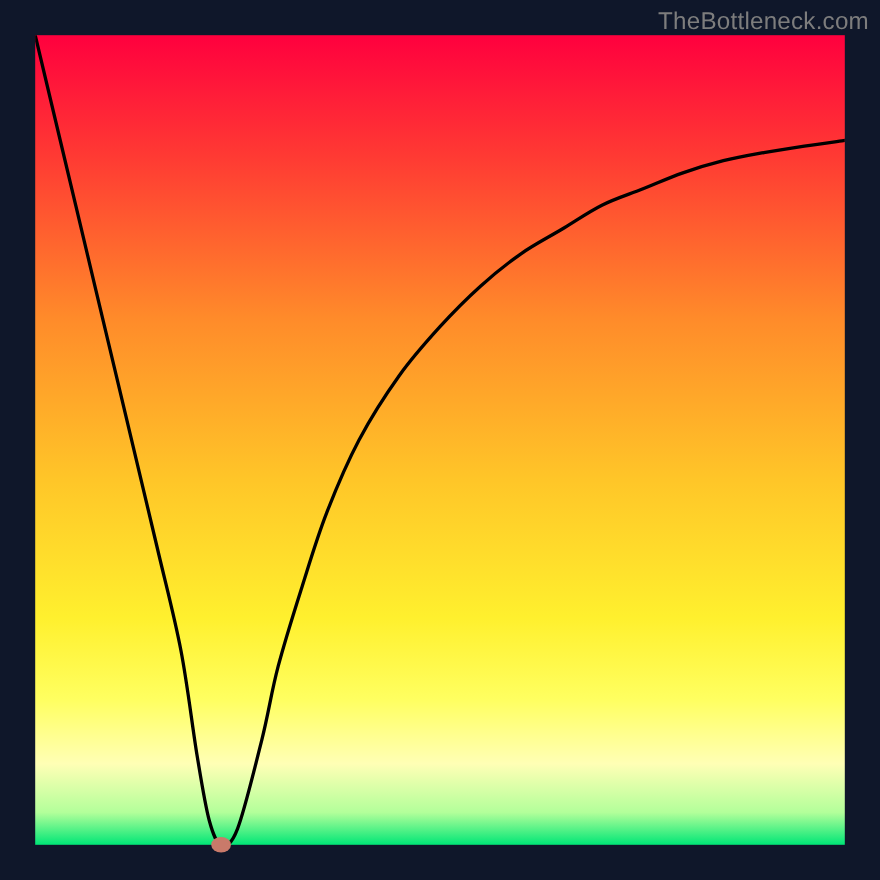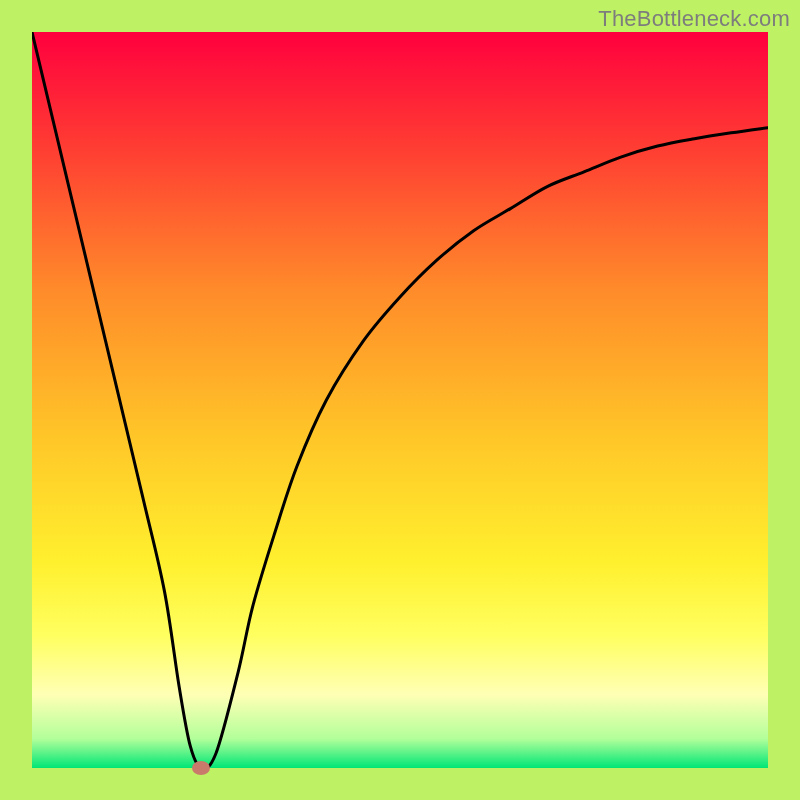--- a/index.html
+++ b/index.html
@@ -15,7 +15,7 @@
     position: relative;
     width: 800px;
     height: 800px;
-    background: #bef264;
+    background: #0f172a;
   }
   .plot {
     position: absolute;

